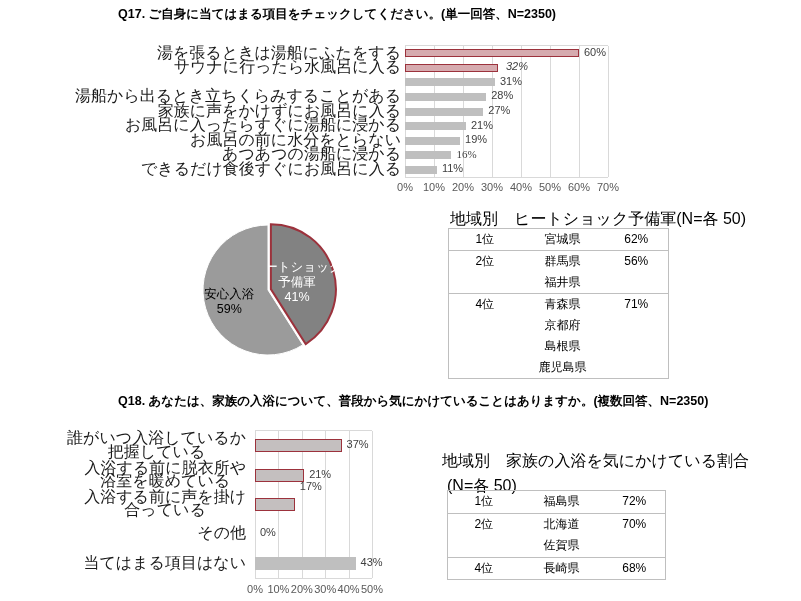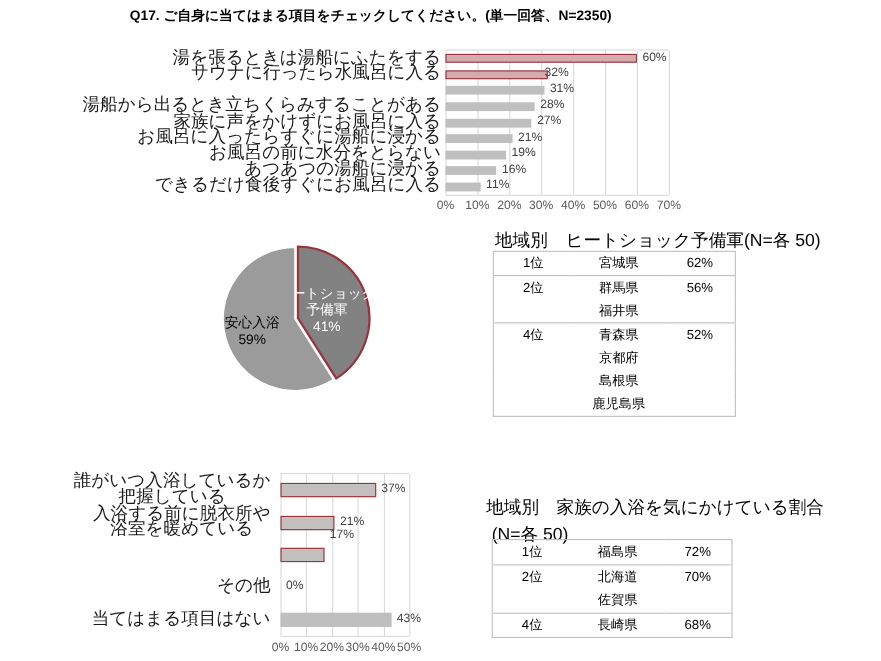--- a/index.html
+++ b/index.html
@@ -71,7 +71,7 @@
       <div class="cat-label" style="top: 14.5556px; height: 14.5556px; width: 401px; align-items: center;">
         <span>サウナに行ったら水風呂に入る</span>
       </div>
-      <div class="val-label" style="left: 495px; top: 15.3333px;">32%</div>
+      <div class="val-label" style="left: 506px; top: 15.3333px; font-style: italic;">32%</div>
       <div class="val-label" style="left: 499.9px; top: 29.8889px;">31%</div>
       <div class="cat-label" style="top: 43.6667px; height: 14.5556px; width: 401px;">
         <span>湯船から出るとき立ちくらみすることがある</span>

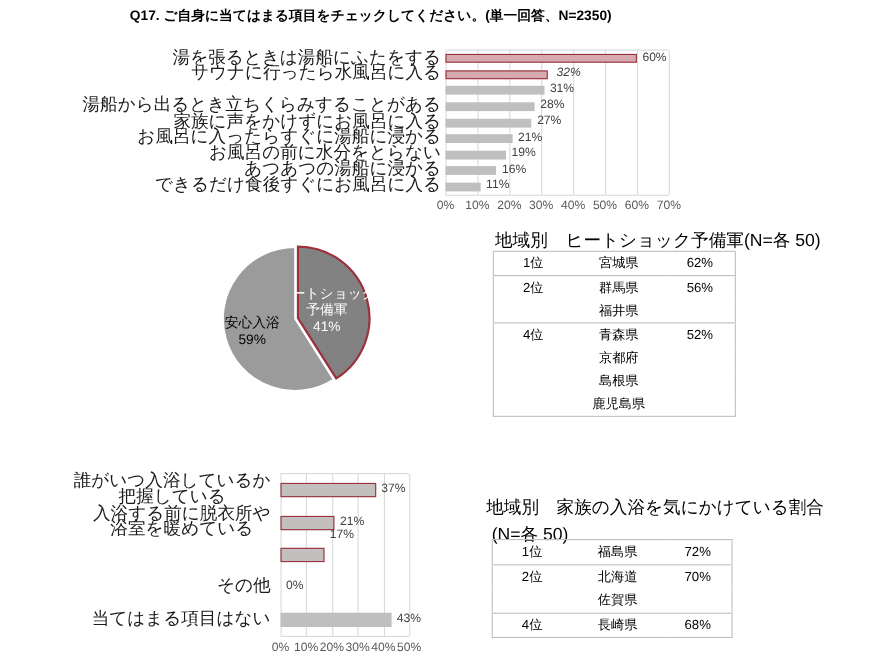--- a/index.html
+++ b/index.html
@@ -92,7 +92,7 @@
       <div class="cat-label" style="top: 101.889px; height: 14.5556px; width: 401px;">
         <span>あつあつの湯船に浸かる</span>
       </div>
-      <div class="val-label" style="left: 456.4px; top: 102.667px;">16%</div>
+      <div class="val-label" style="left: 456.4px; top: 102.667px; font-family: Liberation Serif, serif;">16%</div>
       <div class="cat-label" style="top: 116.444px; height: 14.5556px; width: 401px;">
         <span>できるだけ食後すぐにお風呂に入る</span>
       </div>

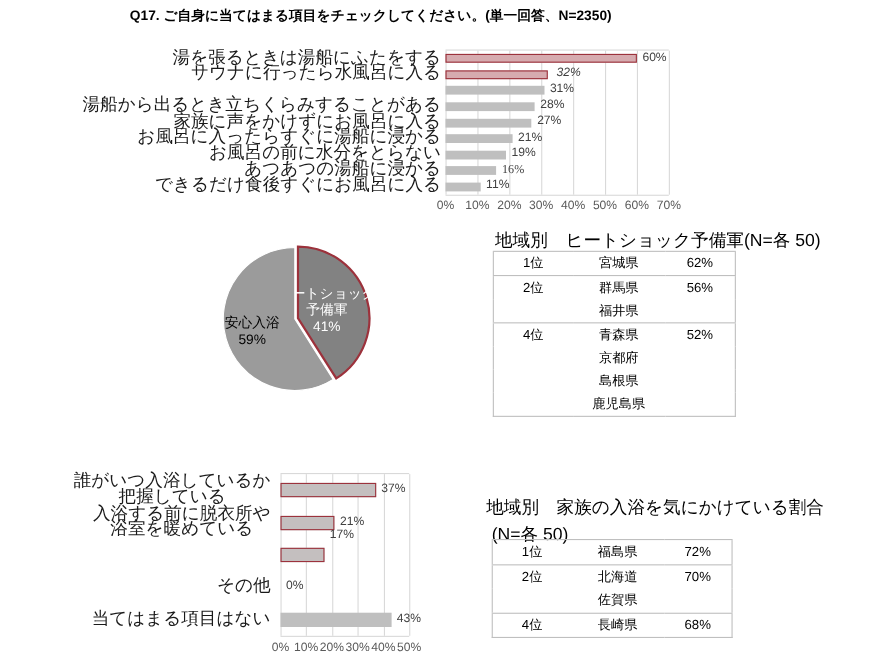--- a/index.html
+++ b/index.html
@@ -130,7 +130,7 @@
         <tr class="group-start">
           <td rowspan="4">4位</td>
           <td>青森県</td>
-          <td rowspan="4">52%</td>
+          <td rowspan="4">71%</td>
         </tr>
         <tr>
           <td>京都府</td>

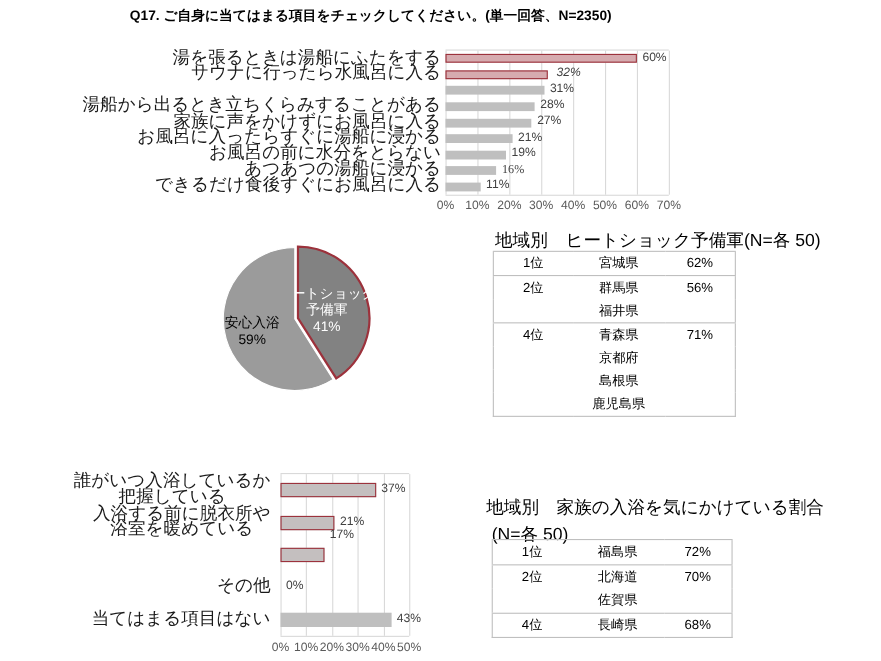--- a/index.html
+++ b/index.html
@@ -144,6 +144,7 @@
       </tbody>
     </table>
 
+  <div class="q-title" id="q18-title">Q18. あなたは、家族の入浴について、普段から気にかけていることはありますか。(複数回答、N=2350)</div>
 
   <div class="bar-wrap" id="chart-q18">
       <div class="plot" style="left: 255px; top: 0px; width: 117px; height: 147px;">

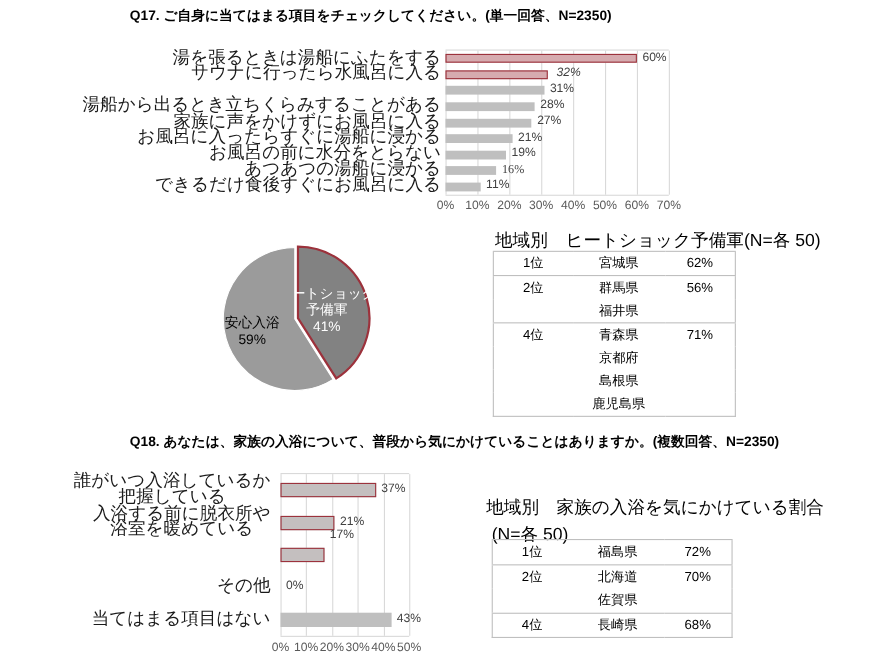--- a/index.html
+++ b/index.html
@@ -175,6 +175,10 @@
 浴室を暖めている</span>
       </div>
       <div class="val-label" style="left: 309.14px; top: 37.6px;">21%</div>
+      <div class="cat-label" style="top: 58.8px; height: 29.4px; width: 246px;">
+        <span>入浴する前に声を掛け
+合っている</span>
+      </div>
       <div class="val-label" style="left: 299.78px; top: 50px;">17%</div>
       <div class="cat-label" style="top: 88.2px; height: 29.4px; width: 246px;">
         <span>その他</span>

